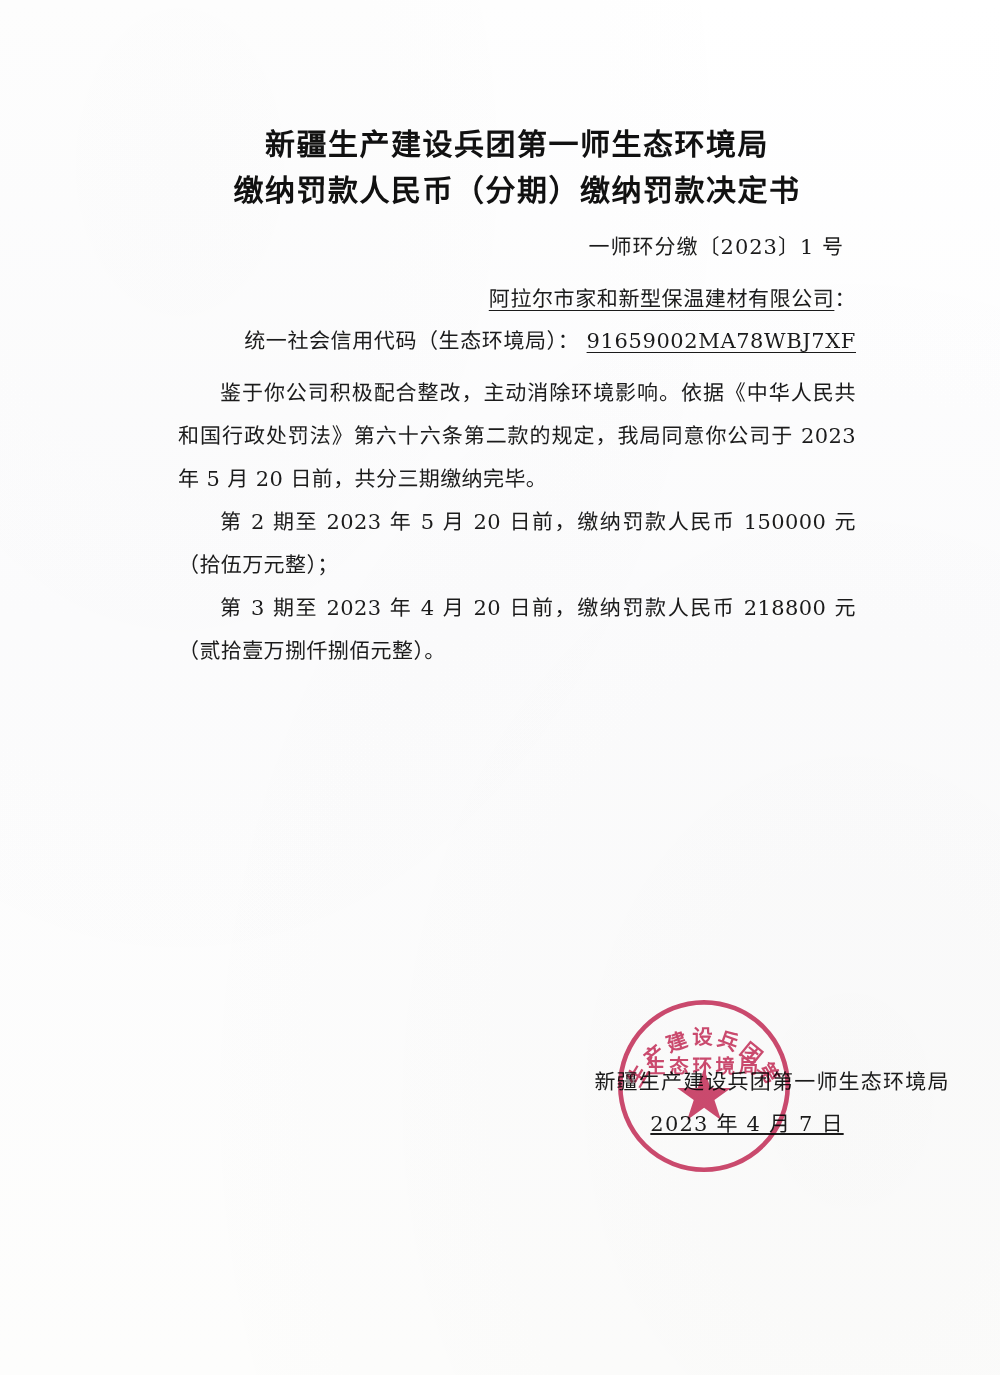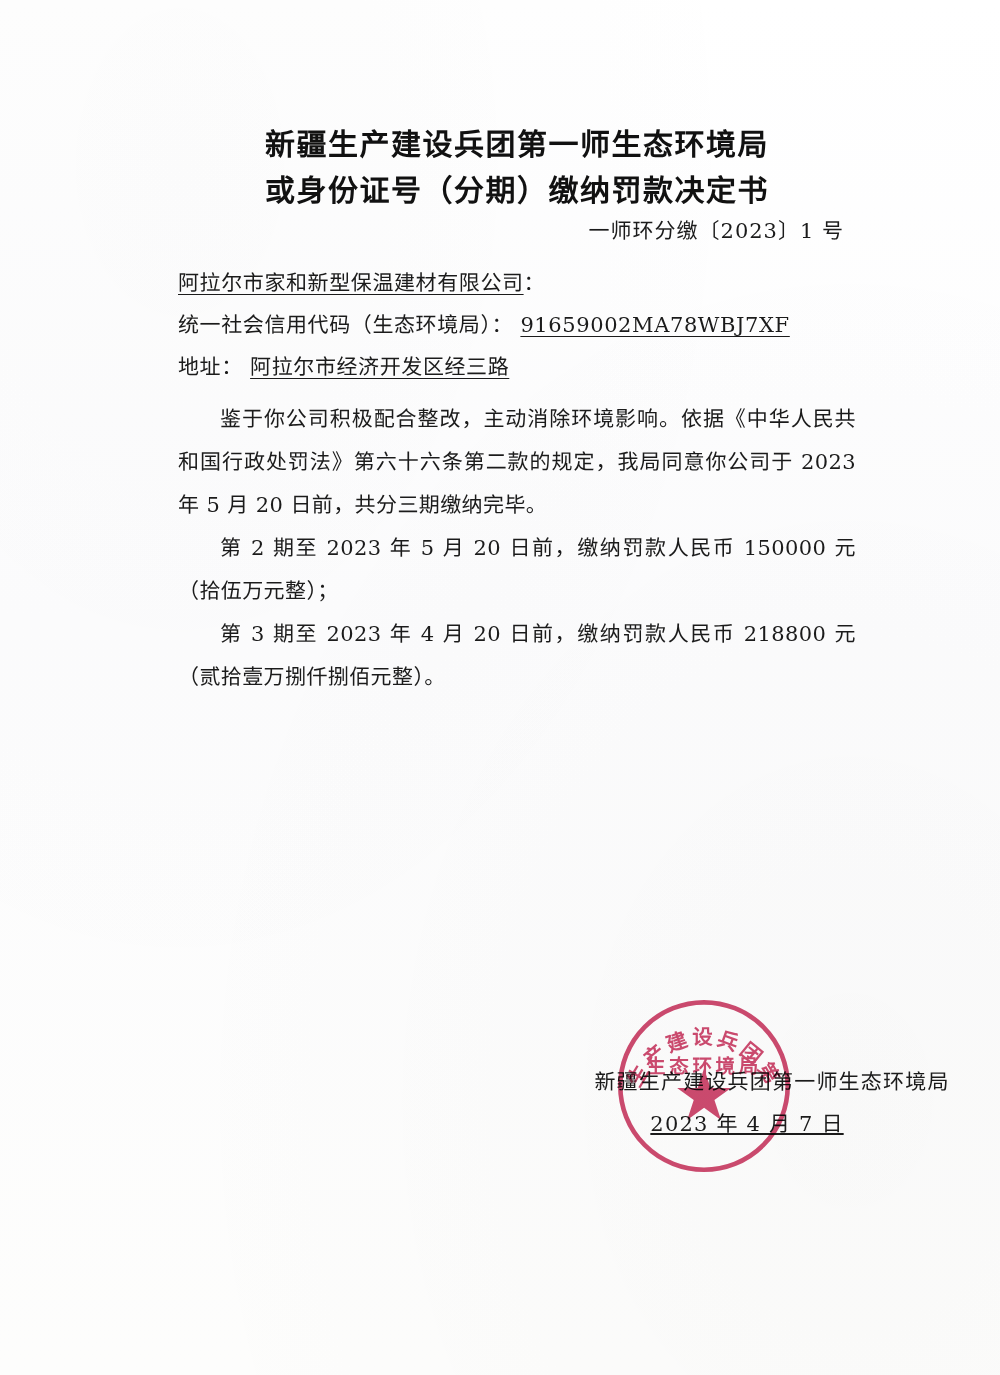--- a/index.html
+++ b/index.html
@@ -135,7 +135,7 @@
 
     <div class="title-block">
       <div class="title-line">新疆生产建设兵团第一师生态环境局</div>
-      <div class="title-line">或身份证号（分期）缴纳罚款决定书</div>
+      <div class="title-line">缴纳罚款人民币（分期）缴纳罚款决定书</div>
     </div>
 
     <div class="docnum">一师环分缴〔2023〕1 号</div>

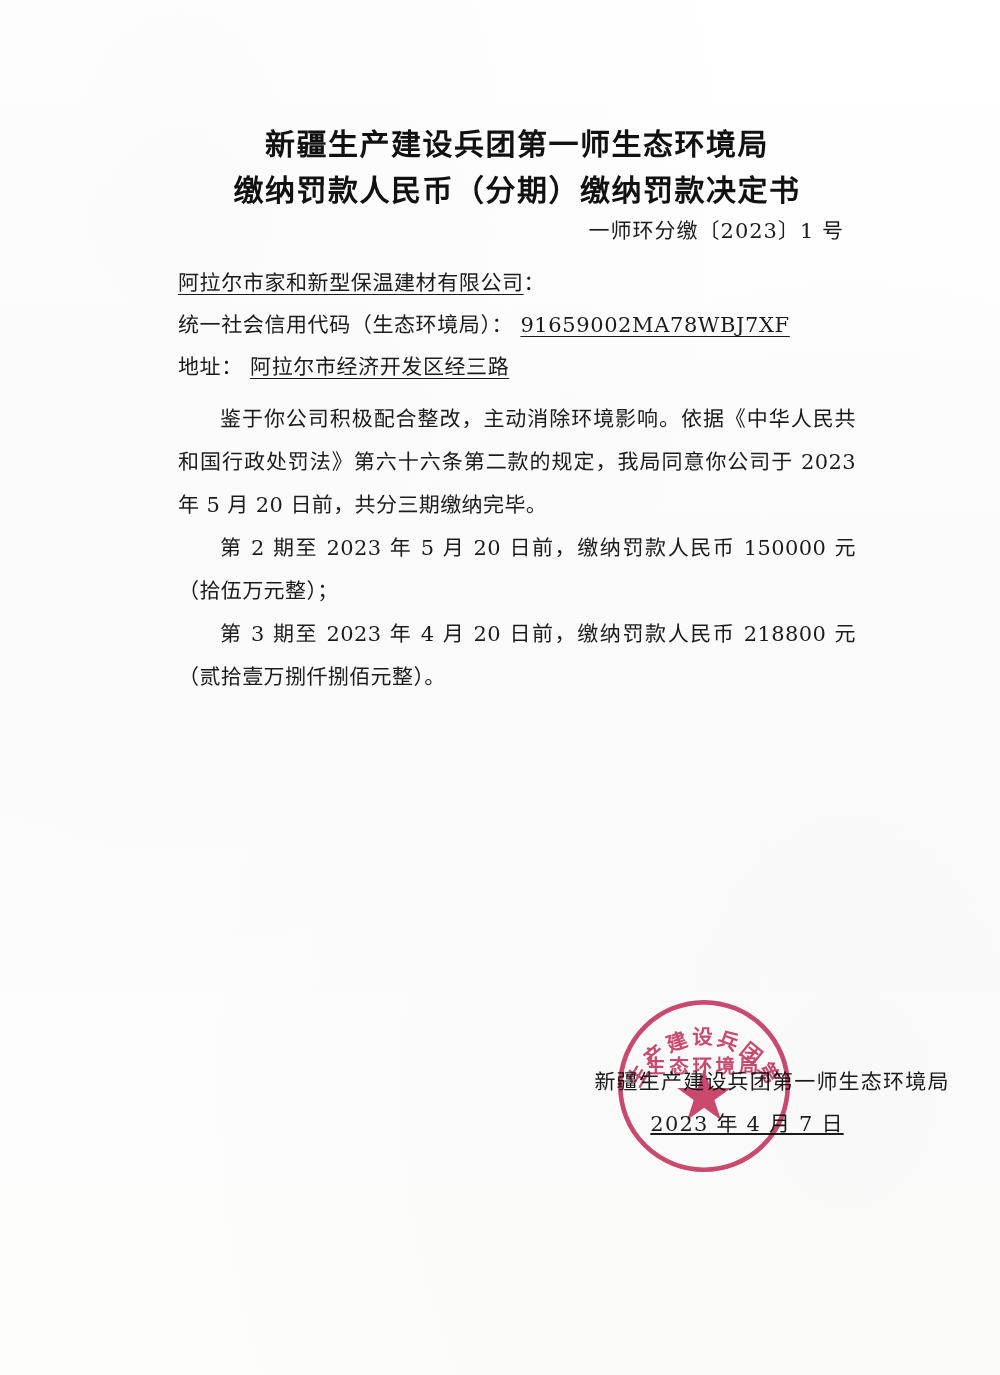--- a/index.html
+++ b/index.html
@@ -51,6 +51,7 @@
 
   
   .docnum {
+    margin-top: 16px;
     text-align: right;
     font-size: 21px;
     letter-spacing: 1px;

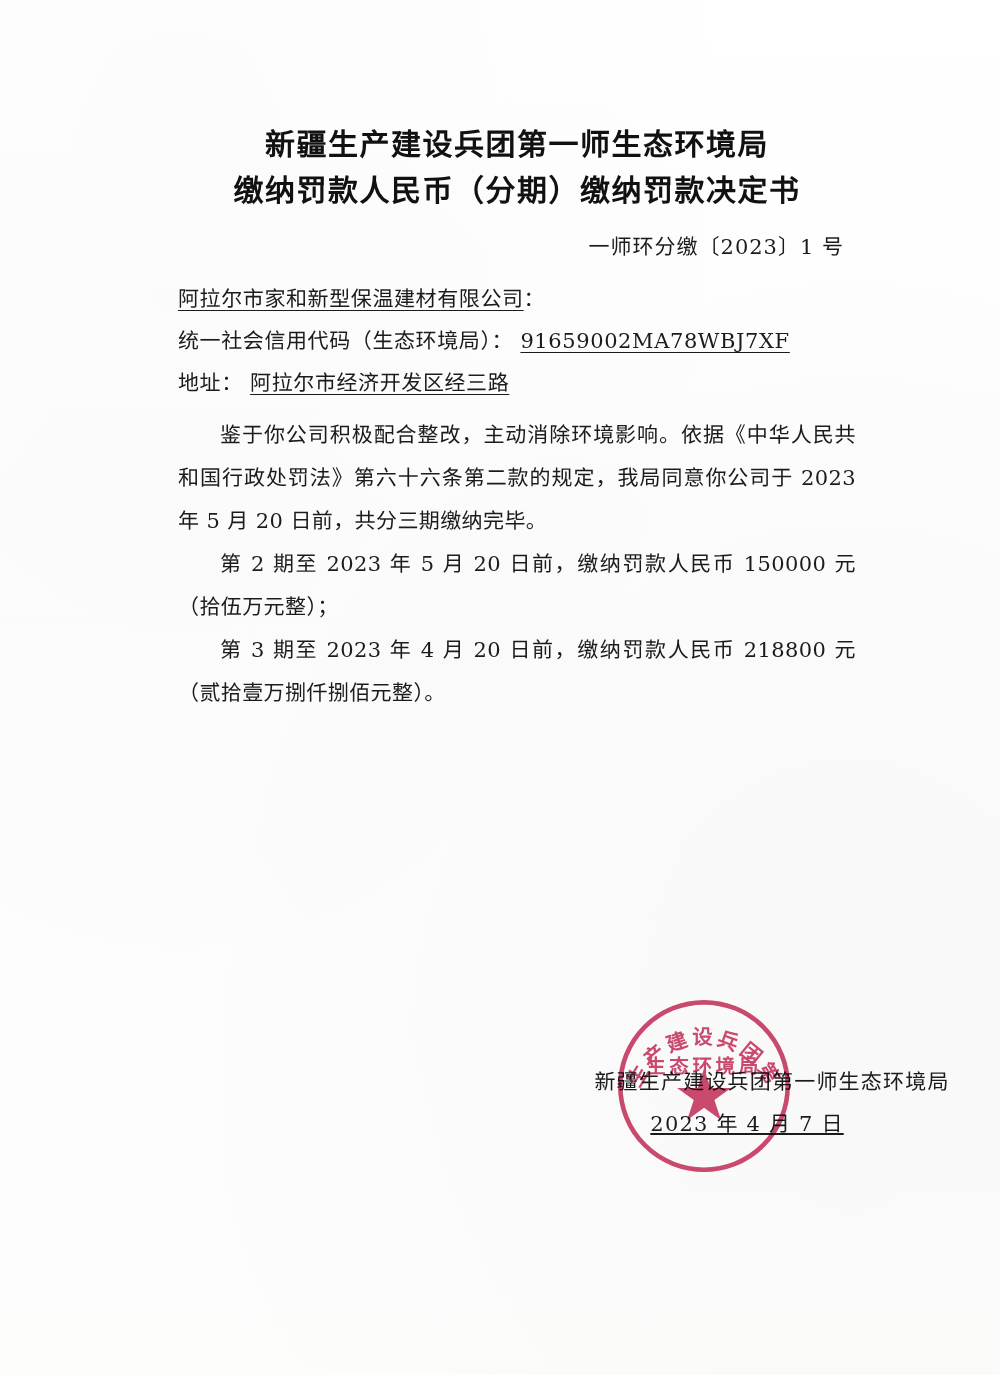--- a/index.html
+++ b/index.html
@@ -61,6 +61,7 @@
   
   .party-block {
     margin-top: 18px;
+    text-align: right;
   }
   .party-line {
     font-size: 21px;

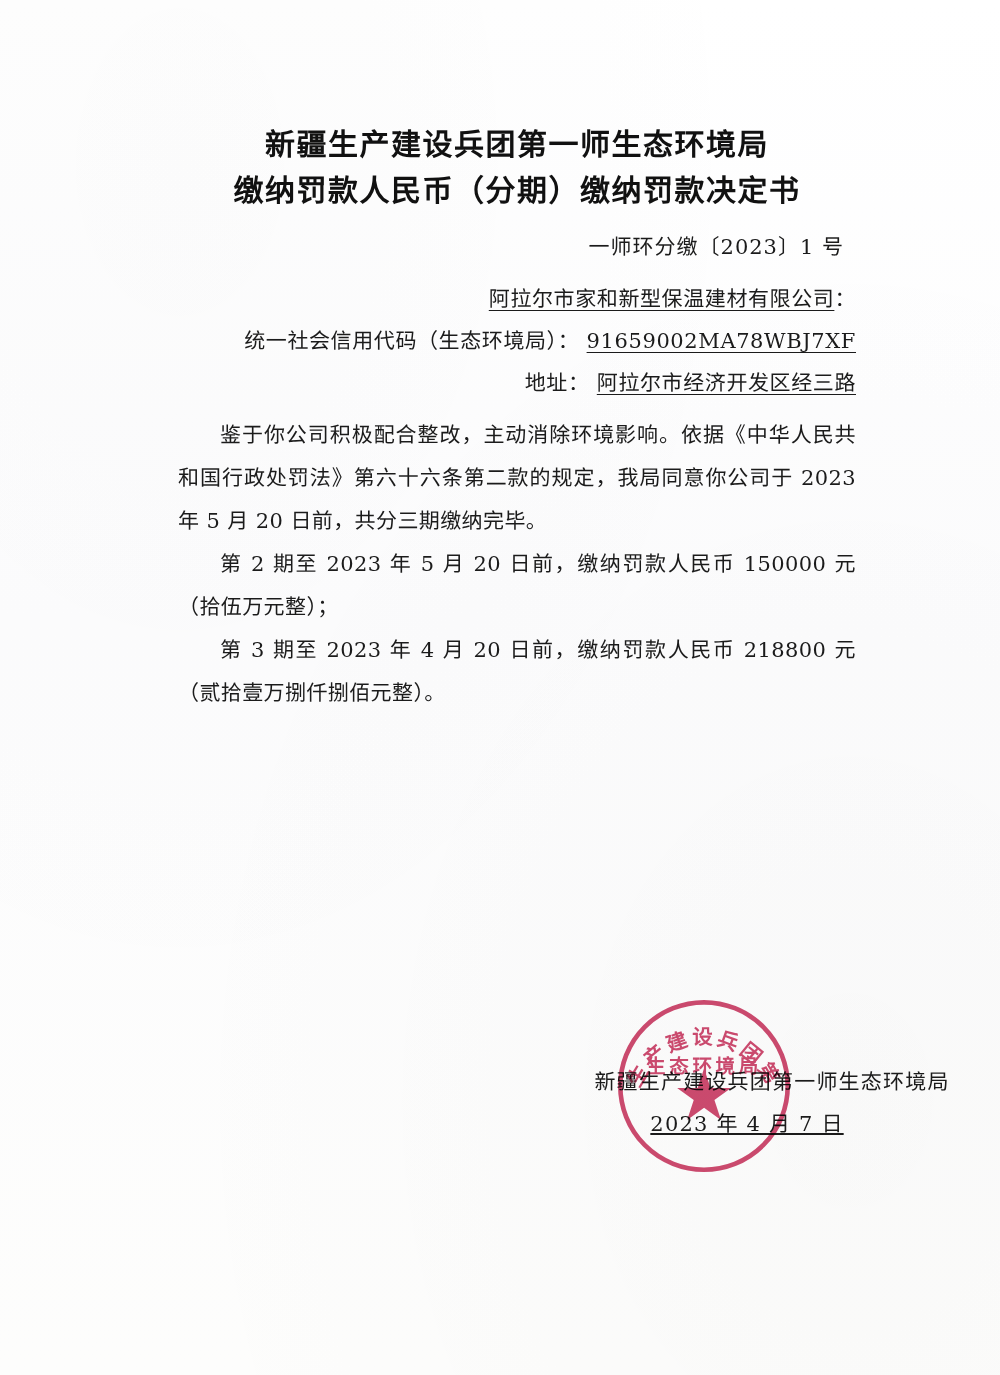--- a/index.html
+++ b/index.html
@@ -150,10 +150,6 @@
         <span>统一社会信用代码（生态环境局）：</span>
         <span class="u">91659002MA78WBJ7XF</span>
       </div>
-      <div class="party-line">
-        <span>地址：</span>
-        <span class="u">阿拉尔市经济开发区经三路</span>
-      </div>
     </div>
 
     <div class="body-block">

